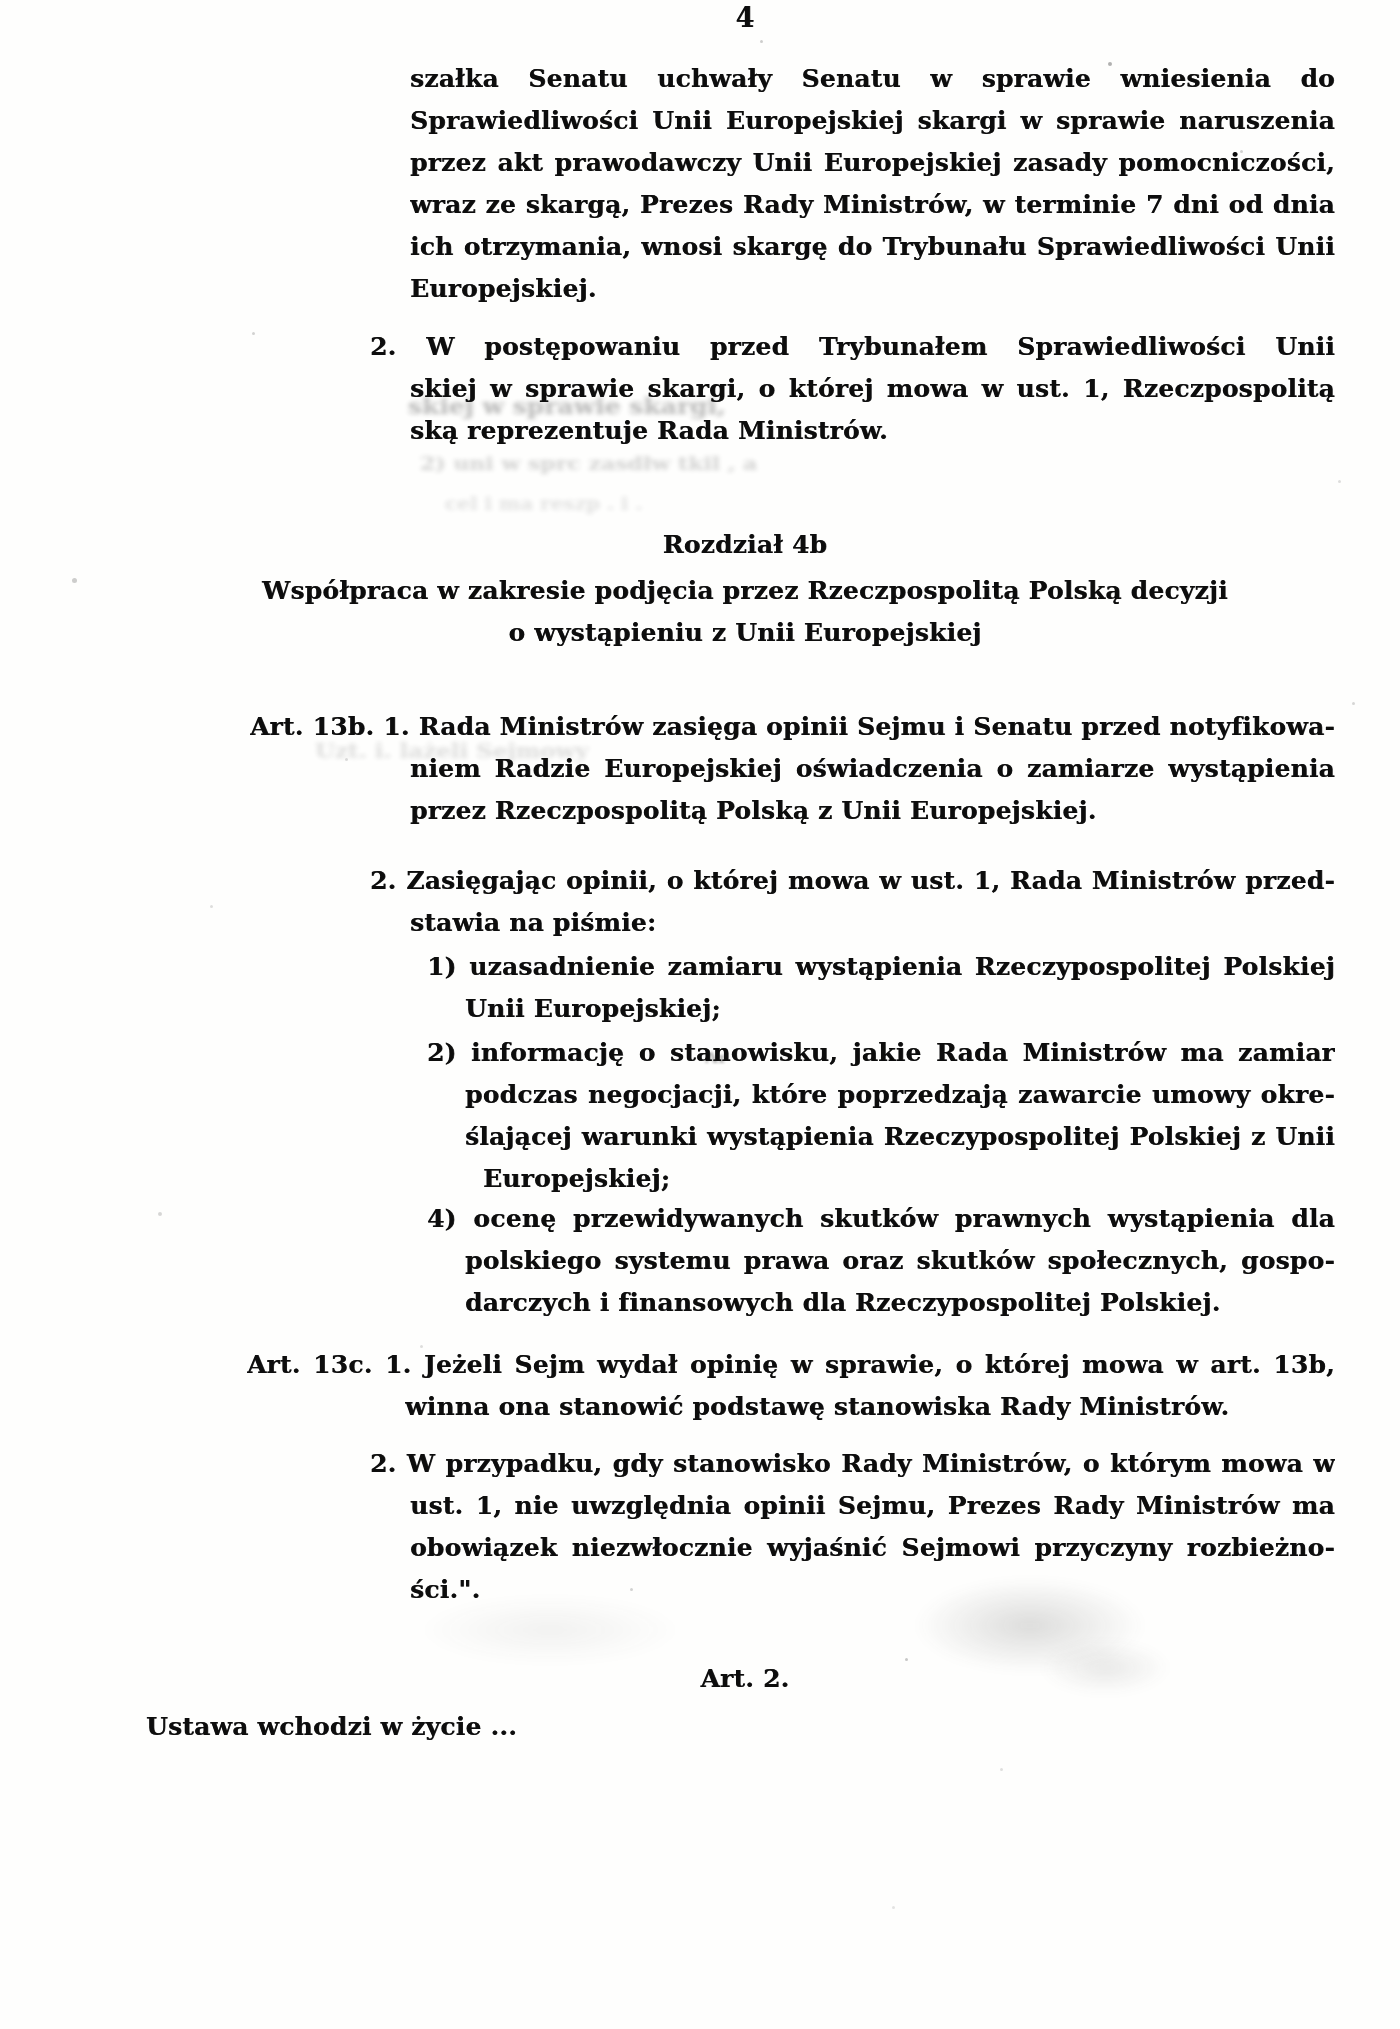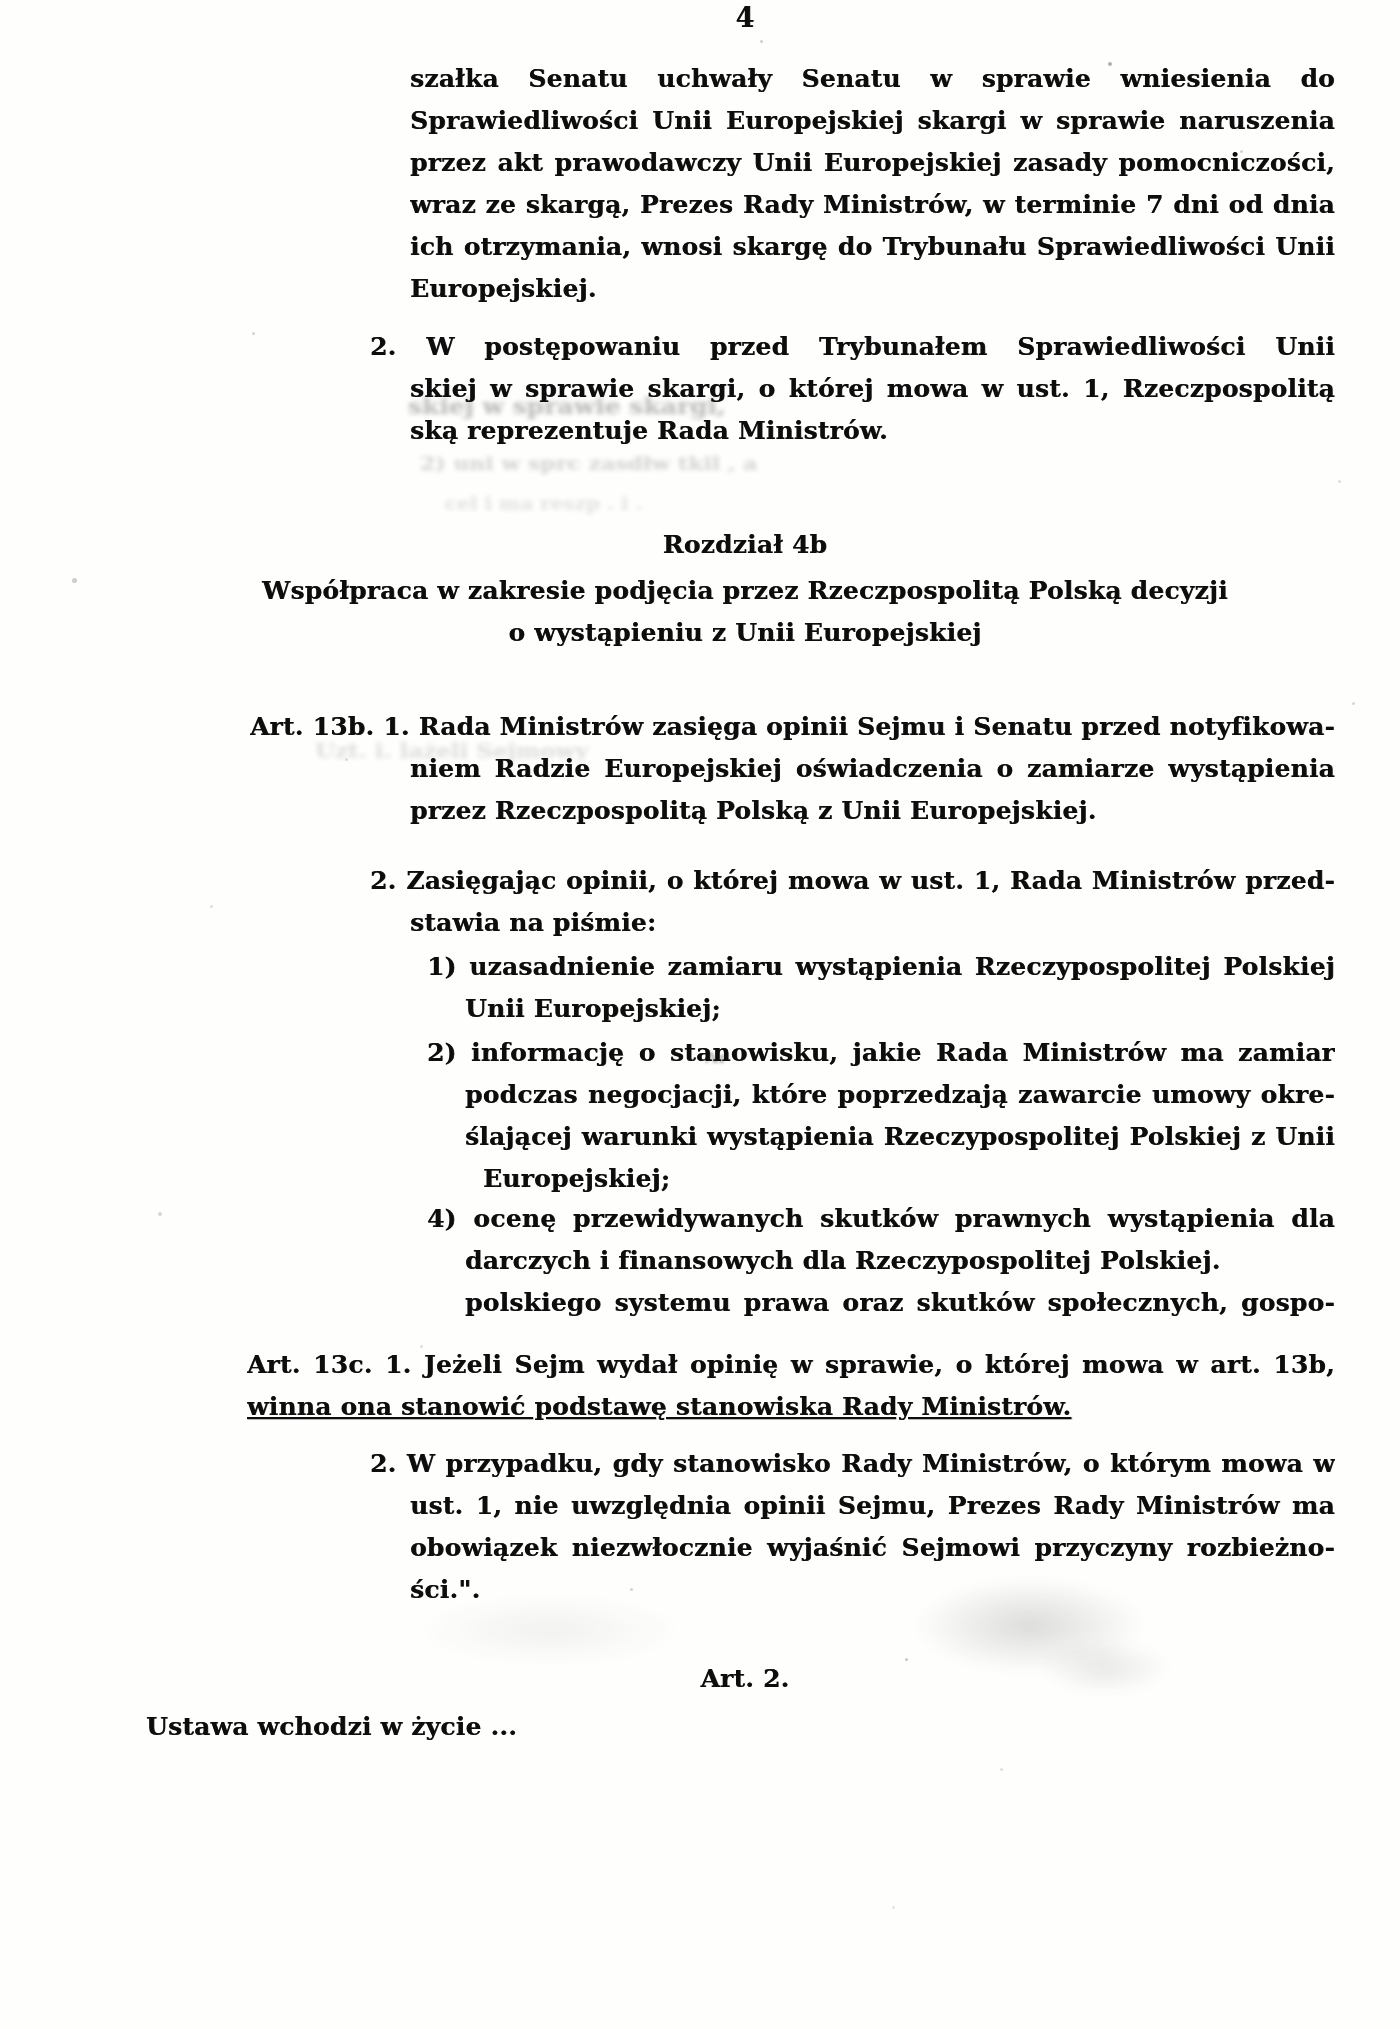--- a/index.html
+++ b/index.html
@@ -78,8 +78,8 @@
       </div>
       <div class="blk" style="top: 1198px; left: 427px; width: 908px;">
         <div class="ln j">4) ocenę przewidywanych skutków prawnych wystąpienia dla</div>
+        <div class="ln j" style="margin-left: 38px;">polskiego systemu prawa oraz skutków społecznych, gospo-</div>
         <div class="ln l" style="margin-left: 38px;">darczych i finansowych dla Rzeczypospolitej Polskiej.</div>
-        <div class="ln j" style="margin-left: 38px;">polskiego systemu prawa oraz skutków społecznych, gospo-</div>
       </div>
       <div class="blk" style="top: 1344px; left: 247px; width: 1088px;">
         <div class="ln j">Art. 13c. 1. Jeżeli Sejm wydał opinię w sprawie, o której mowa w art. 13b, po-</div>

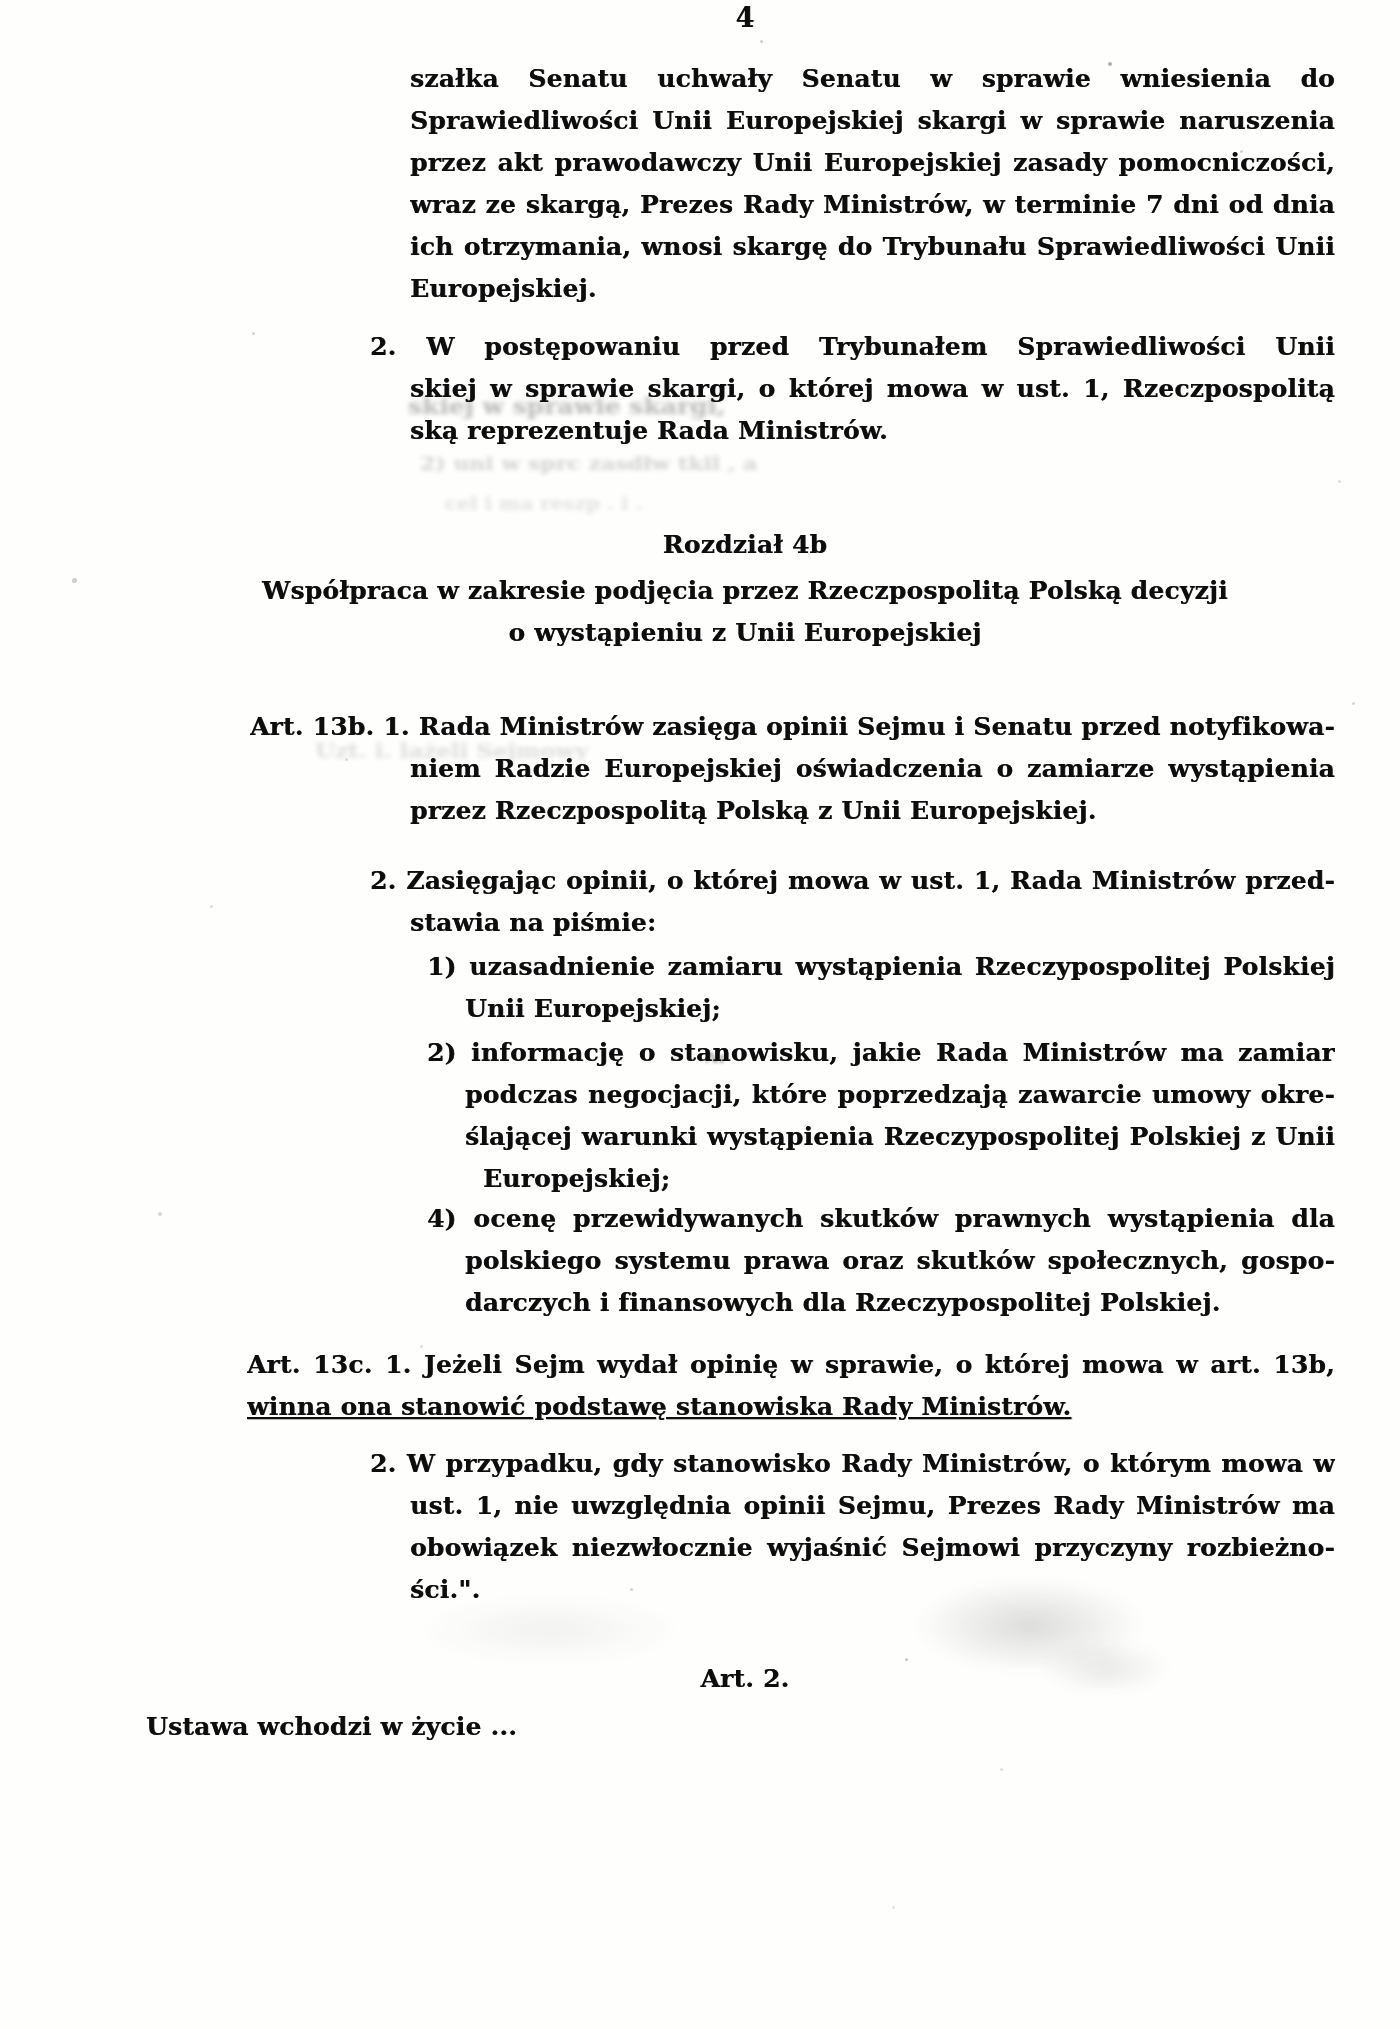--- a/index.html
+++ b/index.html
@@ -83,7 +83,7 @@
       </div>
       <div class="blk" style="top: 1344px; left: 247px; width: 1088px;">
         <div class="ln j">Art. 13c. 1. Jeżeli Sejm wydał opinię w sprawie, o której mowa w art. 13b, po-</div>
-        <div class="ln l" style=" text-decoration: underline;">winna ona stanowić podstawę stanowiska Rady Ministrów.</div>
+        <div class="ln l" style="margin-left: 158px;">winna ona stanowić podstawę stanowiska Rady Ministrów.</div>
       </div>
       <div class="blk" style="top: 1443px; left: 370px; width: 965px;">
         <div class="ln j">2. W przypadku, gdy stanowisko Rady Ministrów, o którym mowa w</div>

